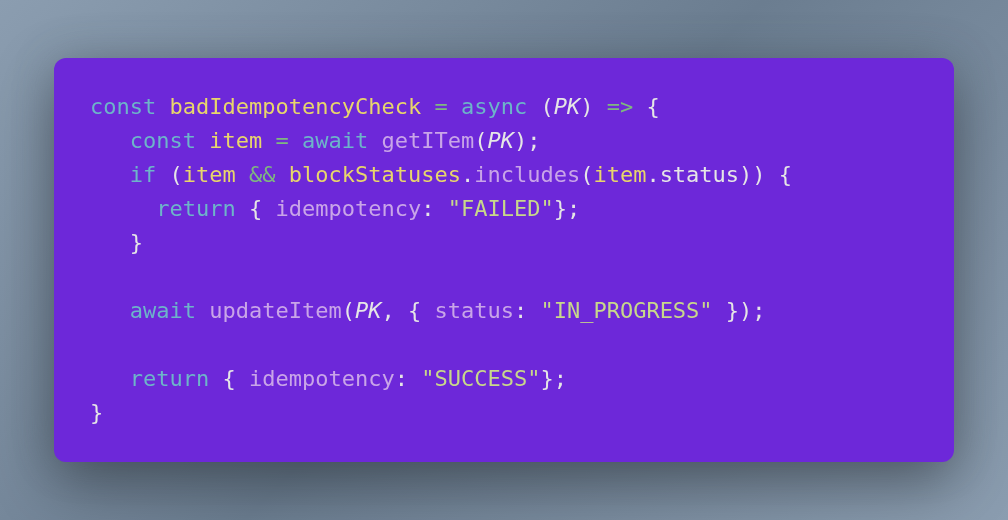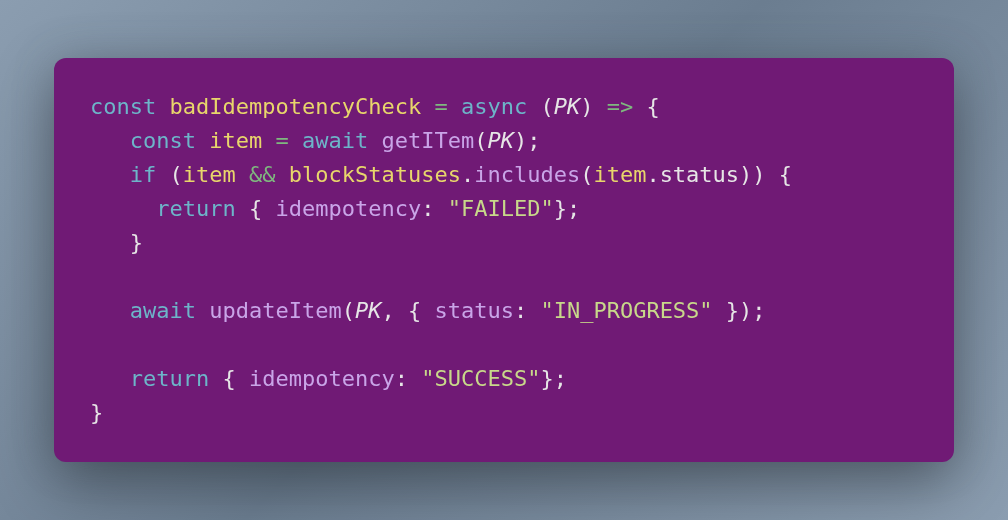--- a/index.html
+++ b/index.html
@@ -13,7 +13,7 @@
       font-family: 'Menlo', 'Monaco', 'Consolas', monospace;
     }
     .code-block {
-      background: #701a75;
+      background: #6d28d9;
       border-radius: 12px;
       padding: 32px 36px;
       width: 900px;

